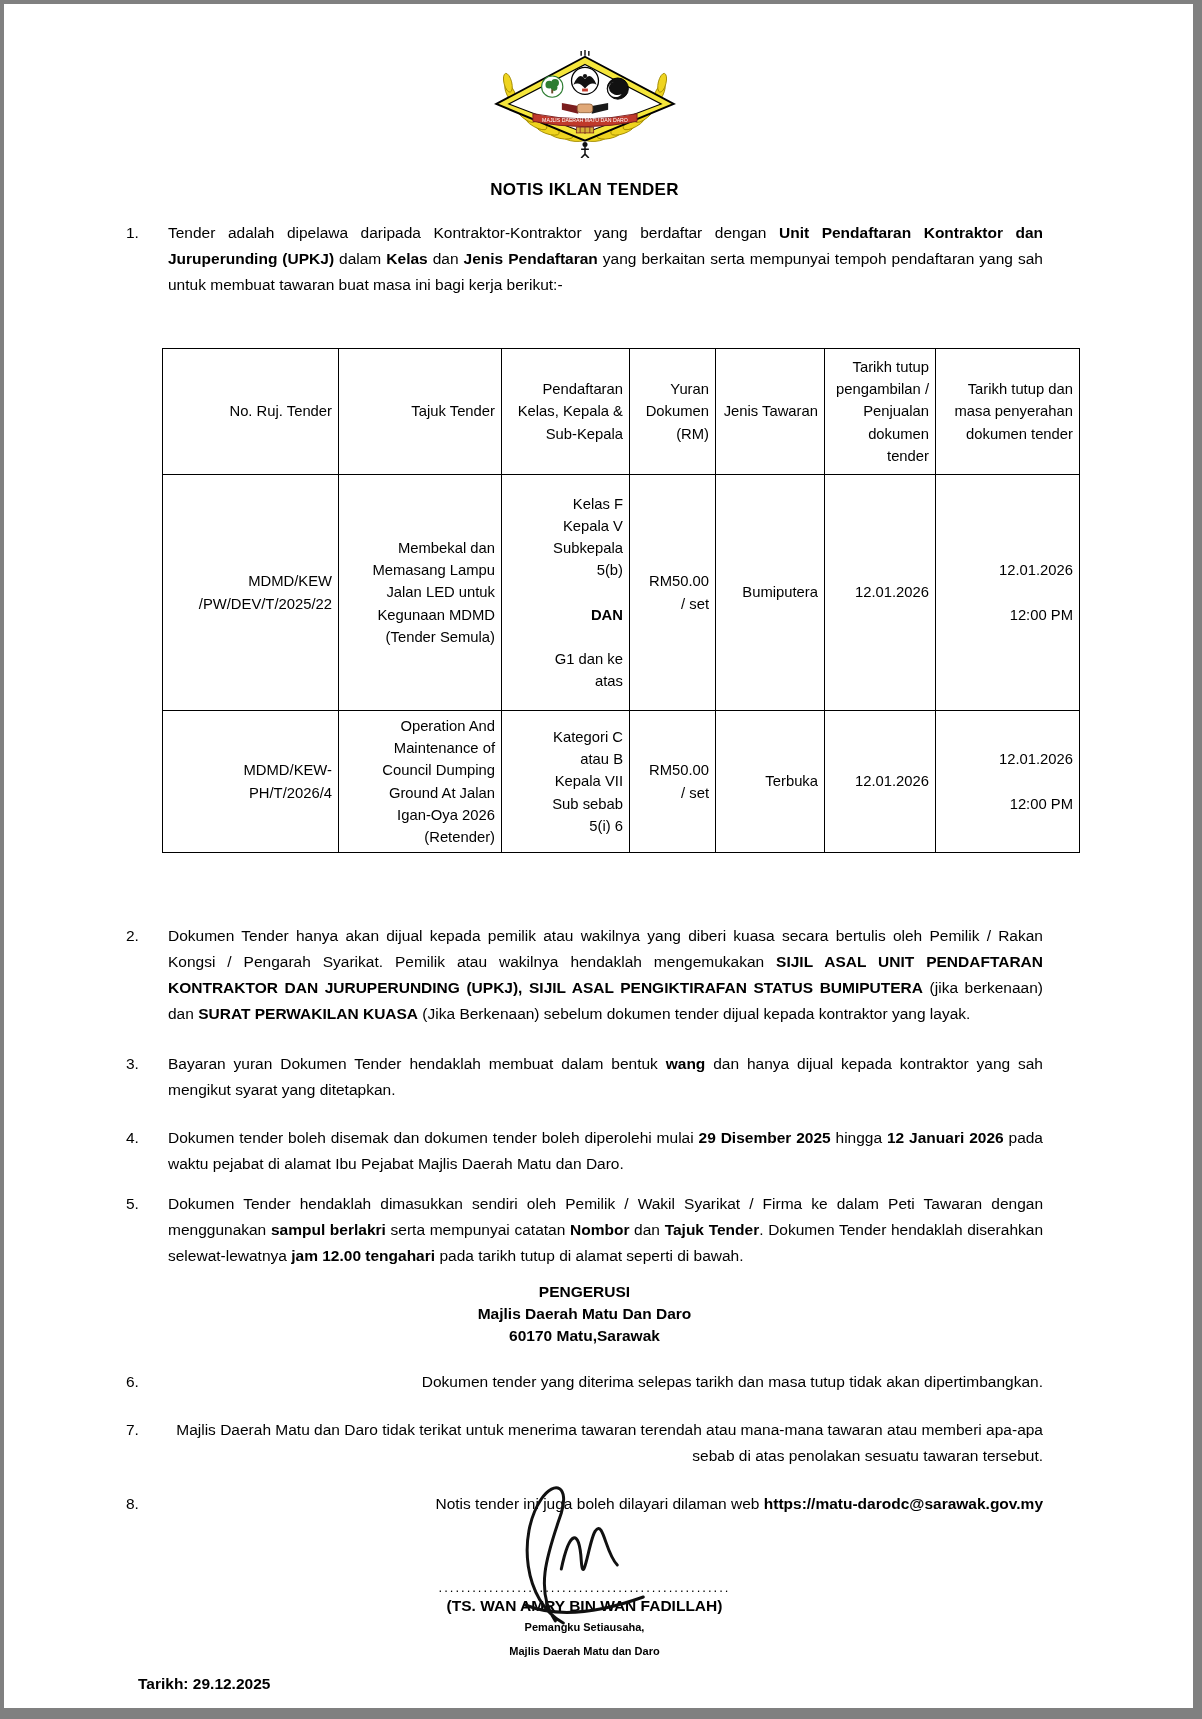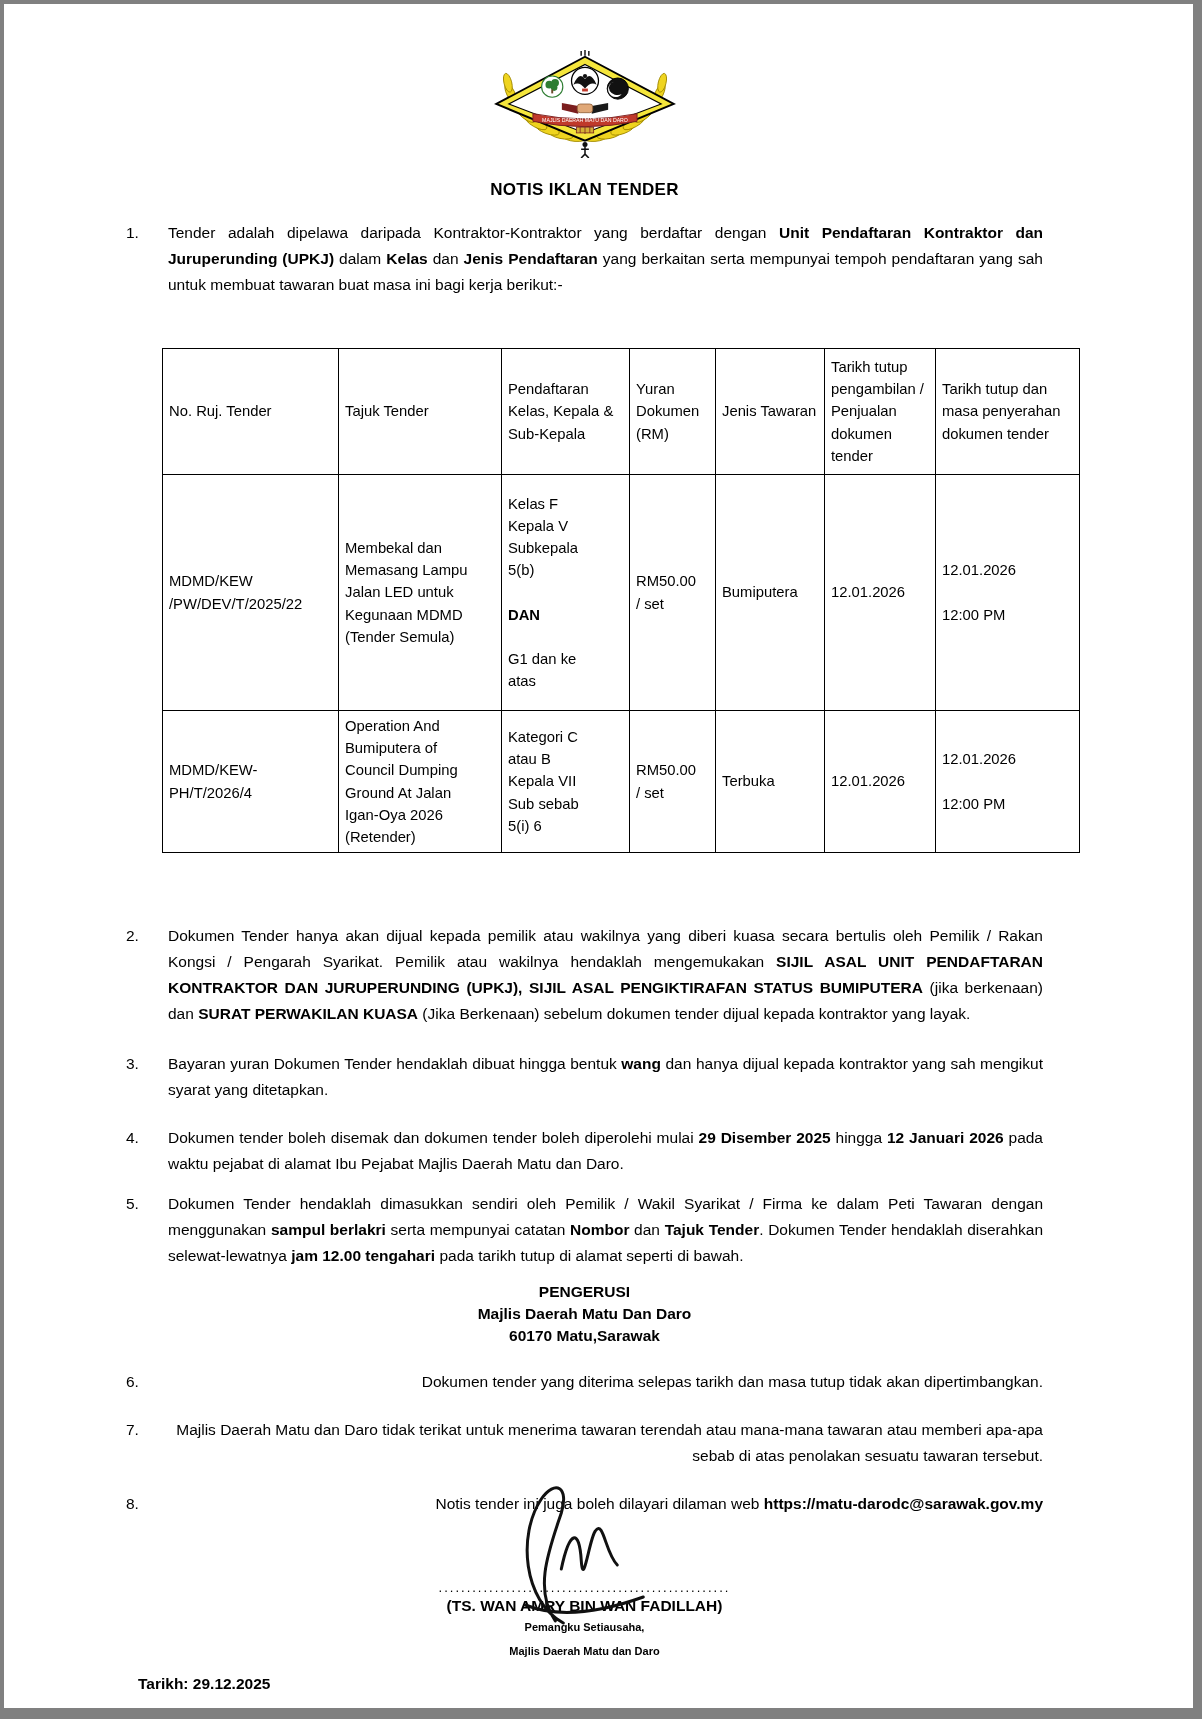--- a/index.html
+++ b/index.html
@@ -17,7 +17,7 @@
   .para.left .ptext{text-align:right;}
   .para .ptext b{font-weight:700;}
   table.tender{border-collapse:collapse;table-layout:fixed;width:917px;margin:50px 0 0 36px;font-size:14.8px;}
-  table.tender th,table.tender td{border:1.6px solid #000;text-align:left;vertical-align:middle;padding:4px 6px;line-height:1.5;}
+  table.tender th,table.tender td{border:1.6px solid #000;text-align:right;vertical-align:middle;padding:4px 6px;line-height:1.5;}
   table.tender th{font-weight:400;}
   tr.hdr{height:126px;}
   tr.r1{height:236px;}

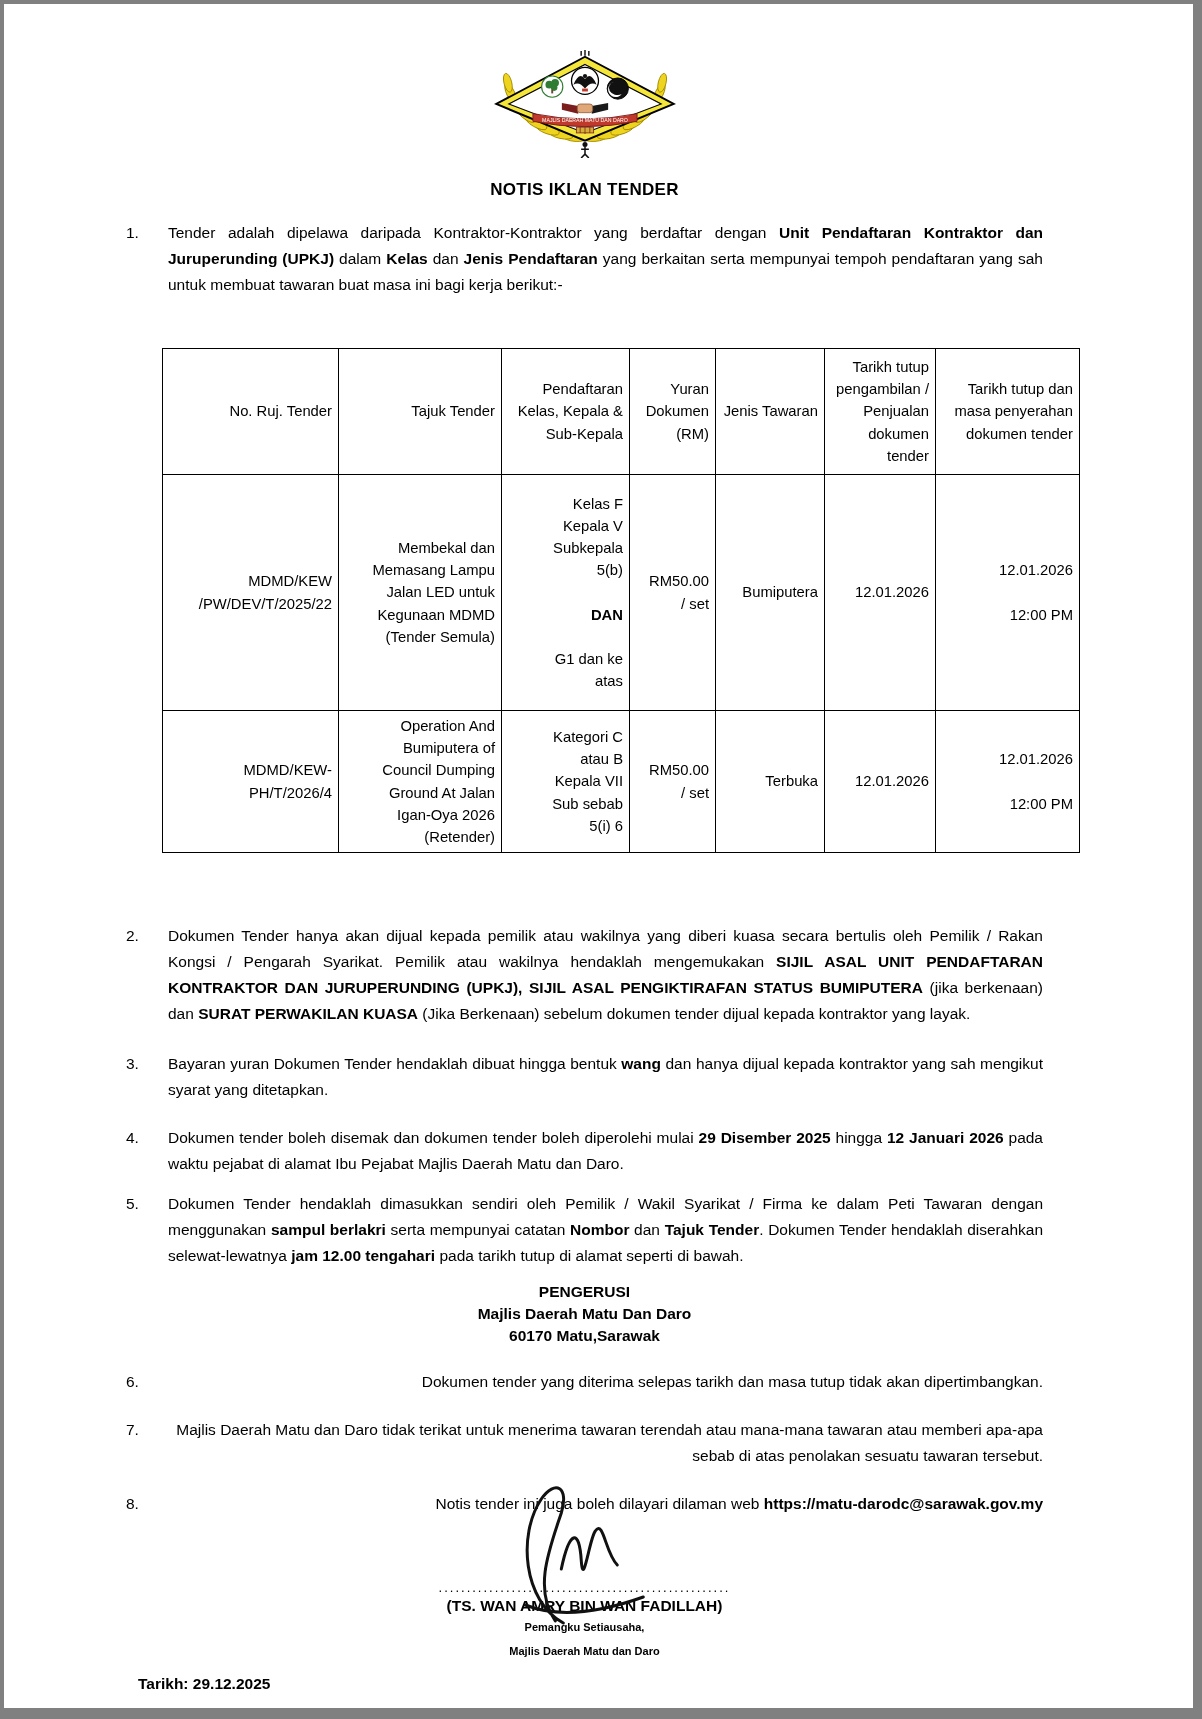--- a/index.html
+++ b/index.html
@@ -184,7 +184,7 @@
             </td>
           <td>
               <div>Operation And</div>
-              <div>Bumiputera of</div>
+              <div>Maintenance of</div>
               <div>Council Dumping</div>
               <div>Ground At Jalan</div>
               <div>Igan-Oya 2026</div>

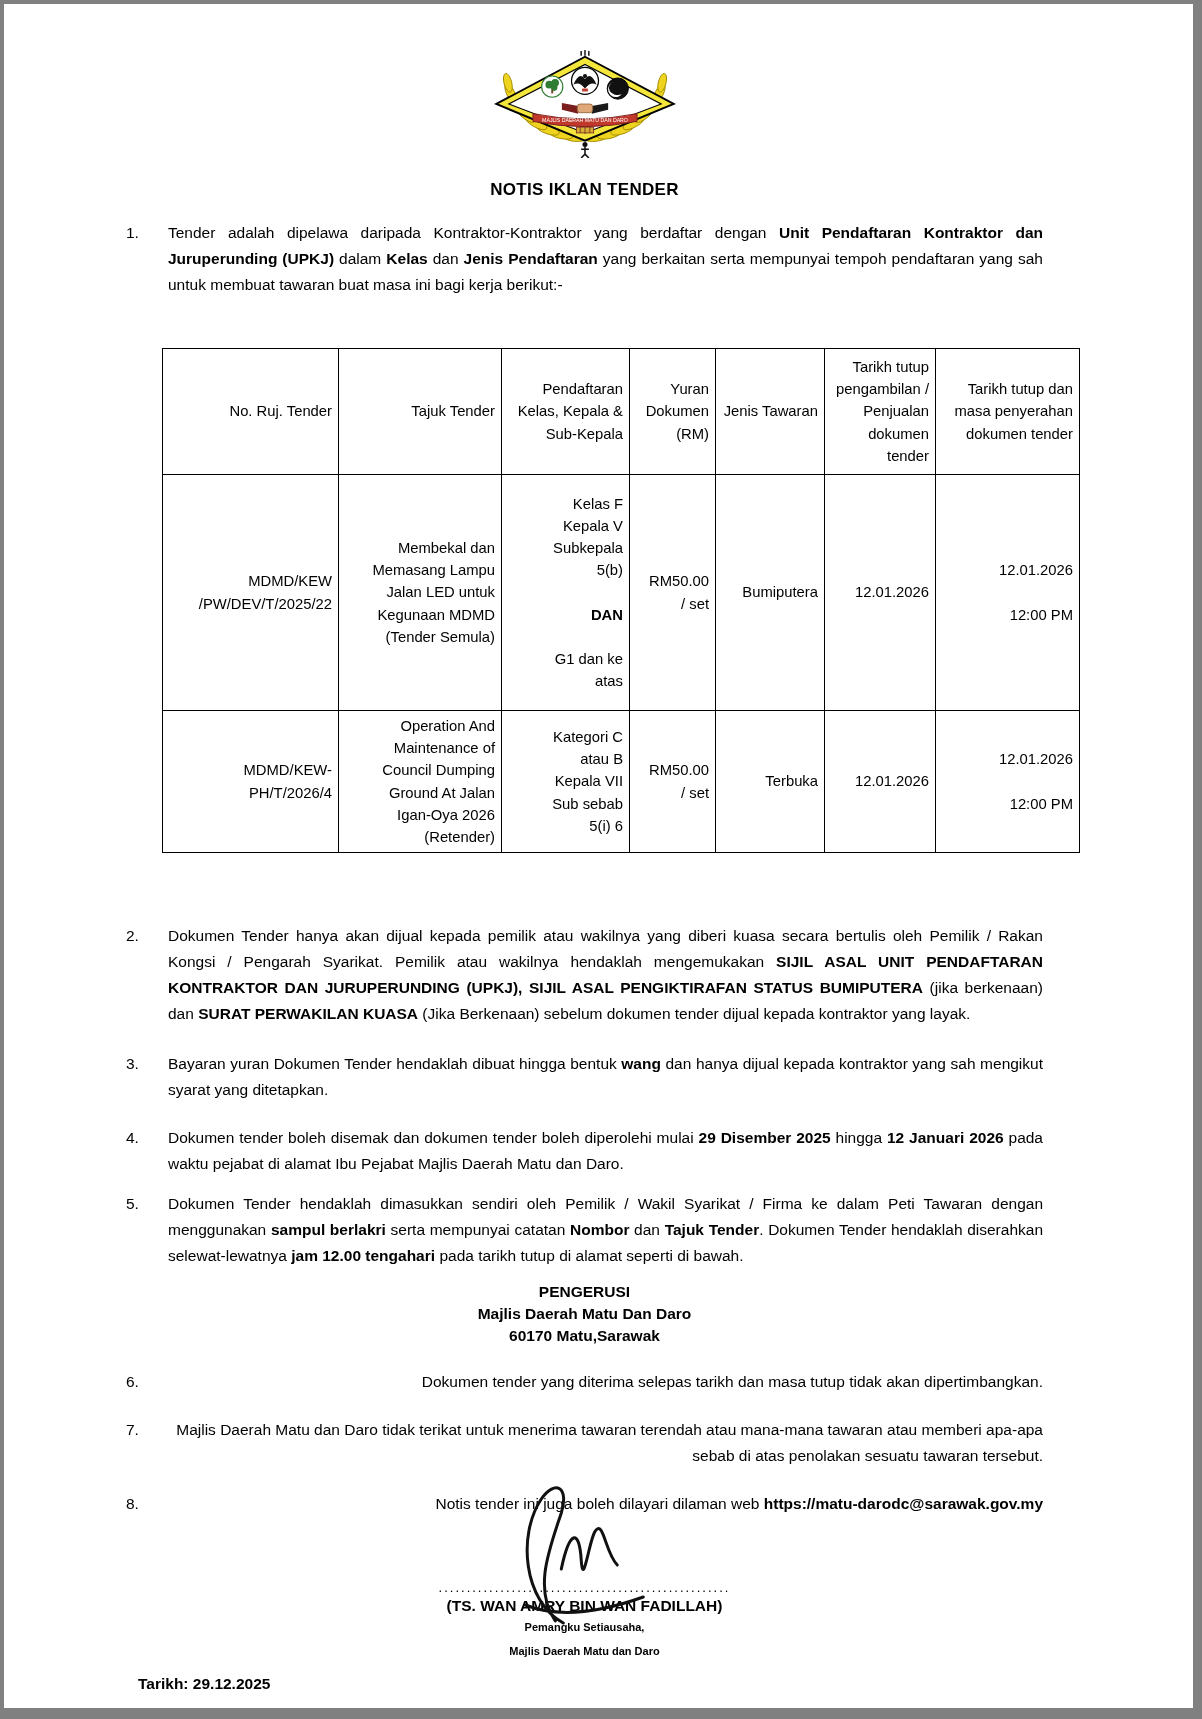--- a/index.html
+++ b/index.html
@@ -219,7 +219,7 @@
 
     <div class="para" style="margin-top:24px">
       <span class="num">3.</span>
-      <div class="ptext"><span>Bayaran yuran Dokumen Tender hendaklah dibuat hingga bentuk </span><b>wang</b><span> dan hanya dijual kepada kontraktor yang sah mengikut syarat yang ditetapkan.</span></div>
+      <div class="ptext"><span>Bayaran yuran Dokumen Tender hendaklah membuat dalam bentuk </span><b>wang</b><span> dan hanya dijual kepada kontraktor yang sah mengikut syarat yang ditetapkan.</span></div>
     </div>
 
     <div class="para" style="margin-top:22px">

